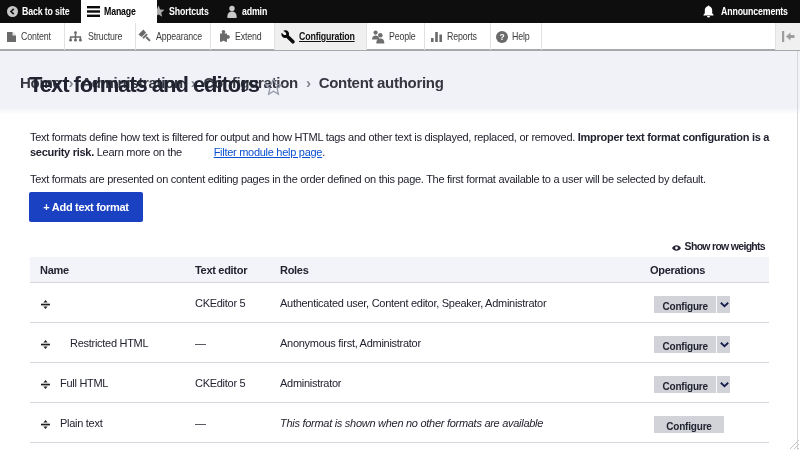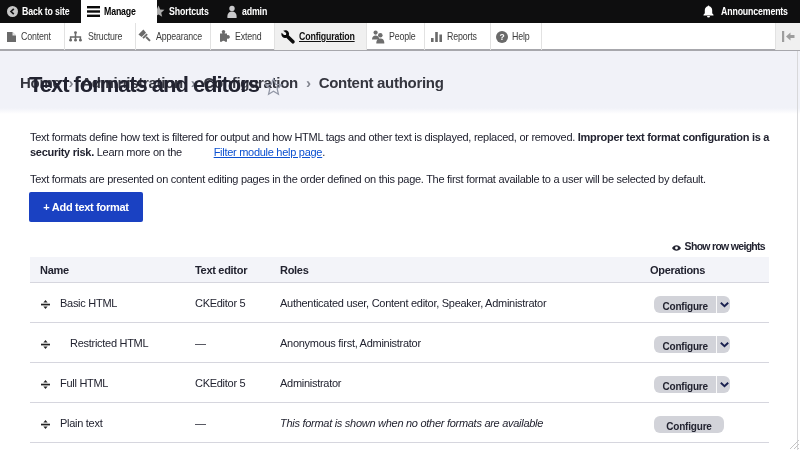--- a/index.html
+++ b/index.html
@@ -201,7 +201,6 @@
       <rect y="3.7" width="9" height="1.7" fill="#222"></rect>
       <path d="M4.5 9 L6.6 6.4 L2.4 6.4 Z" fill="#222"></path>
     </svg>
-  <span class="c" style="left:30px">Basic HTML</span>
   <span class="c" style="left:165px">CKEditor 5</span>
   <span class="c" style="left:250px">Authenticated user, Content editor, Speaker, Administrator</span>
   <div class="dropbtn"><span class="lbl">Configure</span><span class="dd"><svg style="position:absolute;left:3px;top:6px" width="9" height="6" viewBox="0 0 9 6">

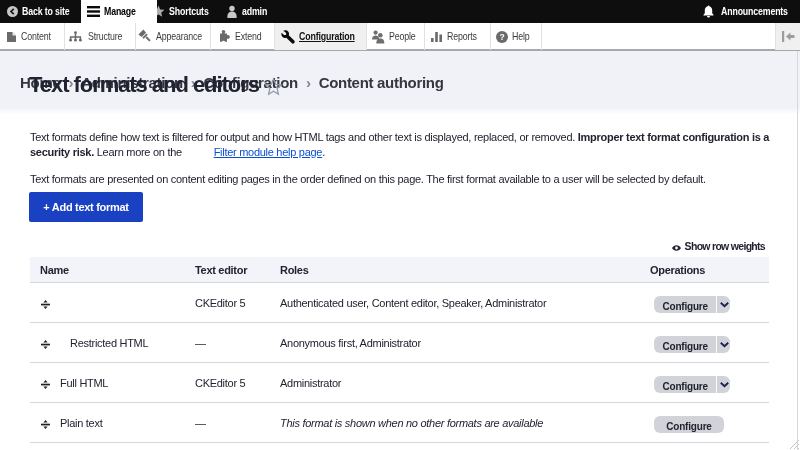--- a/index.html
+++ b/index.html
@@ -53,7 +53,7 @@
   letter-spacing:-0.28px; color:#222330; white-space:nowrap; }
 .dragicon { position:absolute; left:11px; top:17px; }
 .dropbtn { position:absolute; left:624px; top:13px; height:17px; background:#d2d3d9;
-  border-radius:6px; }
+  border-radius:0; }
 .dropbtn .lbl { display:inline-block; height:17px; line-height:17px; padding:0 8.5px;
   font-size:10px; font-weight:bold; letter-spacing:-0.2px; color:#222330; }
 .dropbtn .dd { display:inline-block; vertical-align:top; width:13.5px; height:17px;

